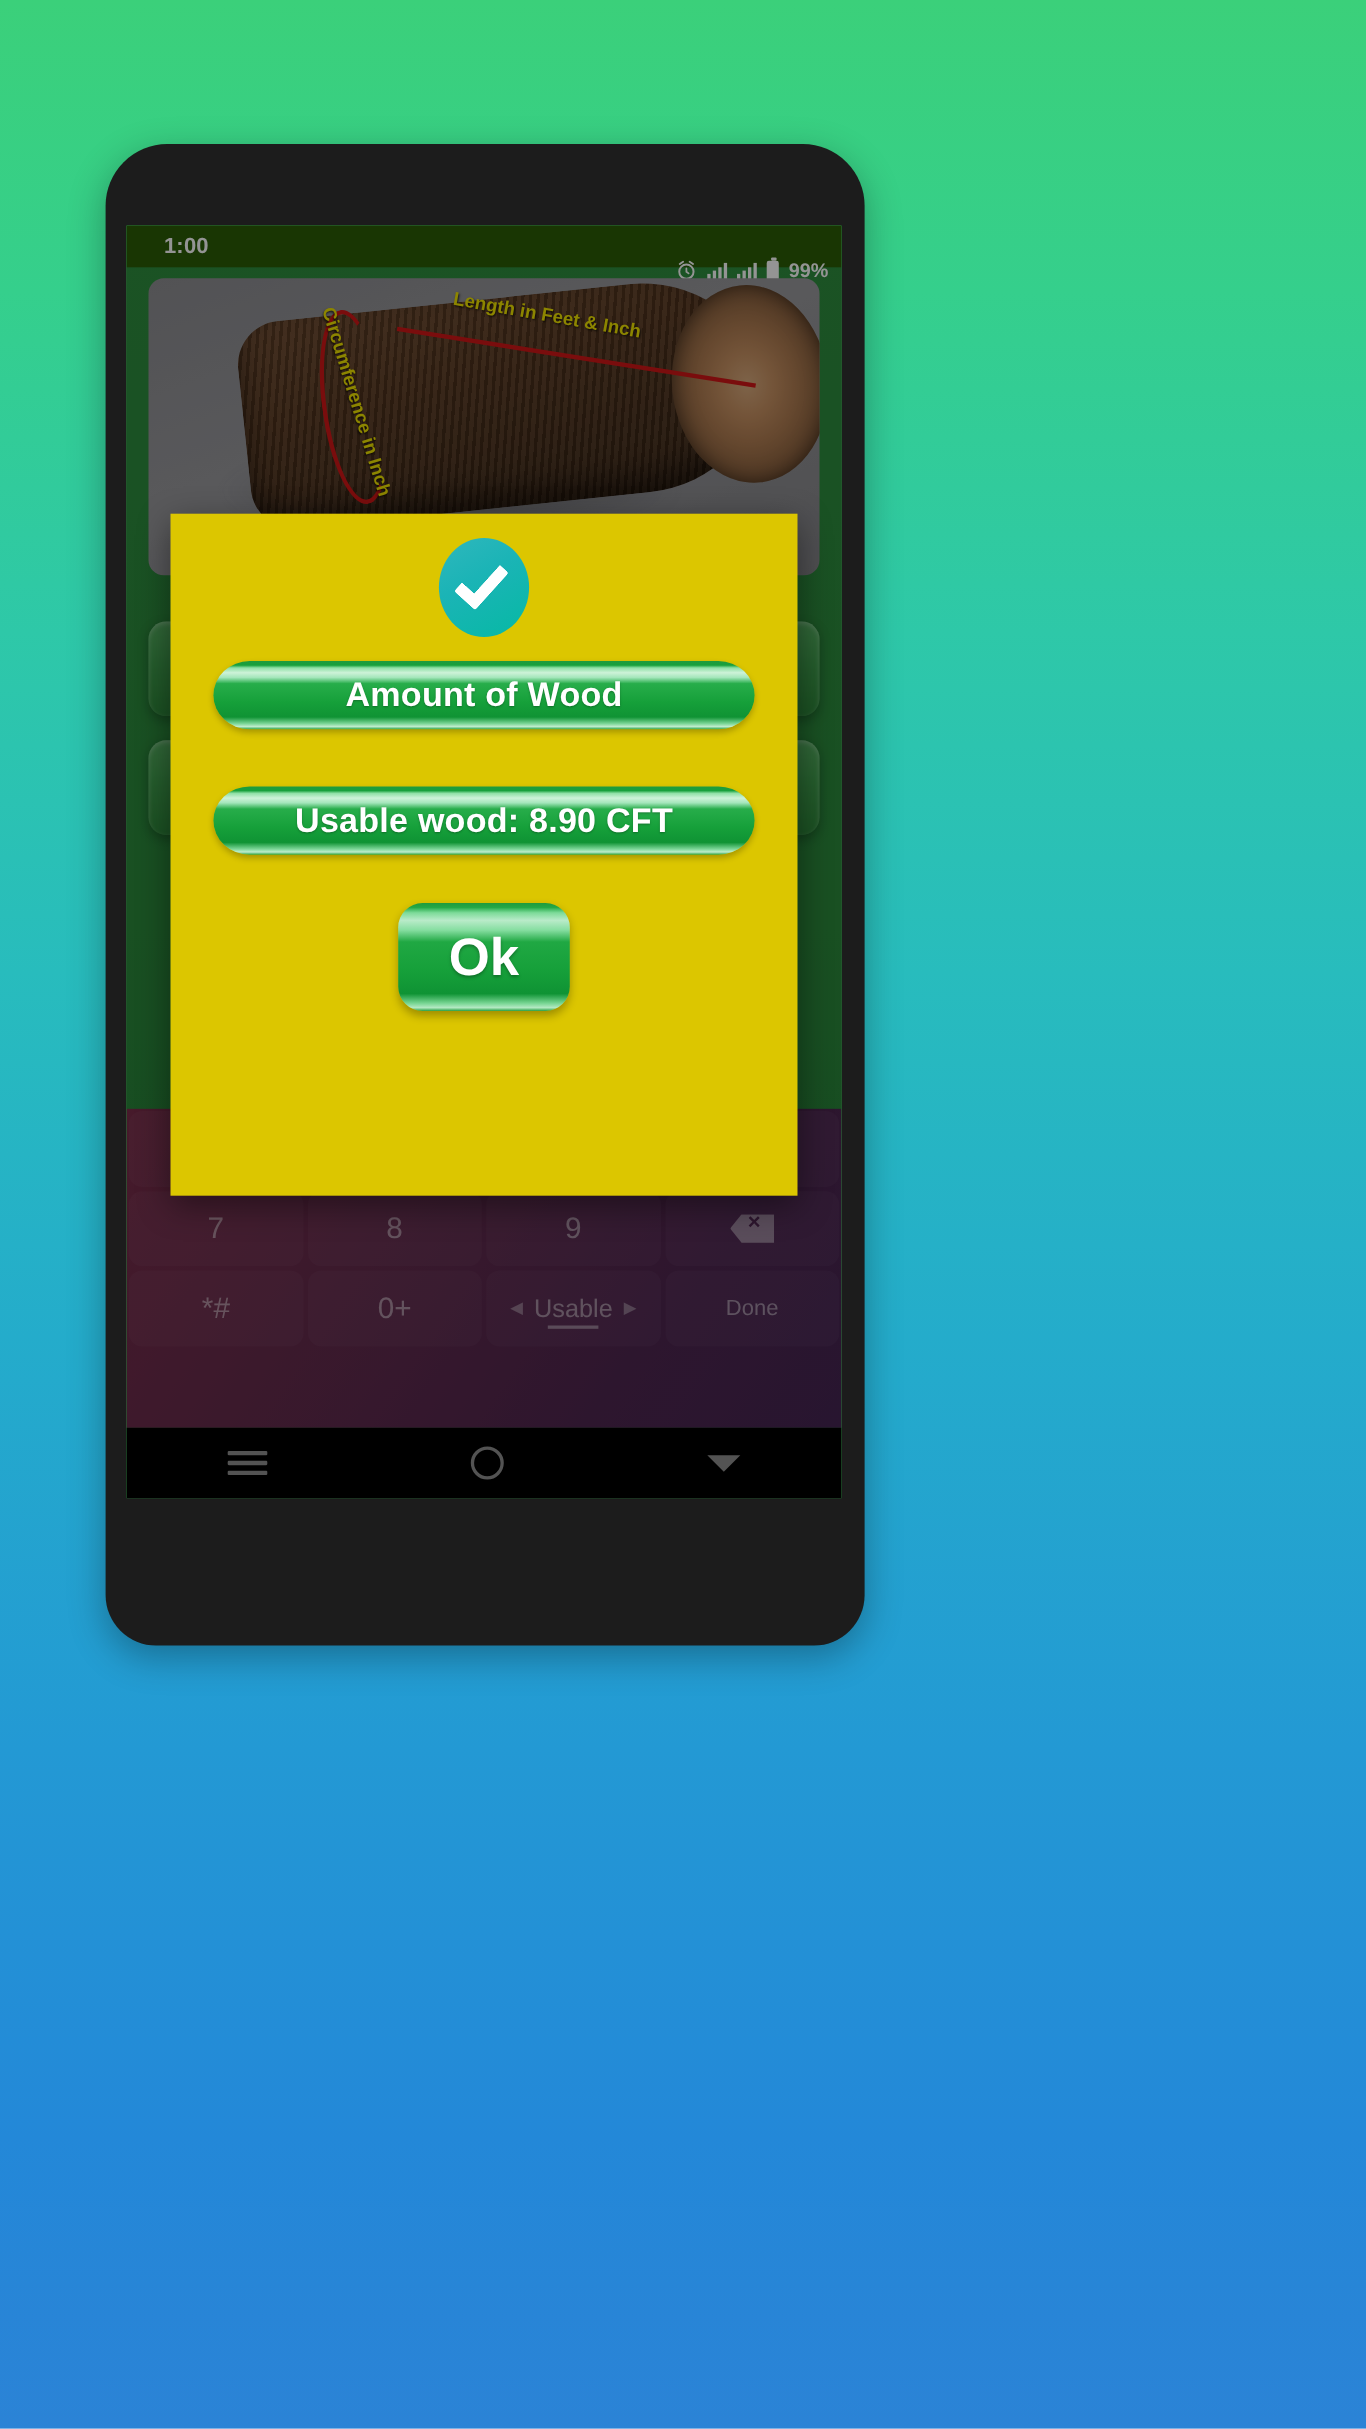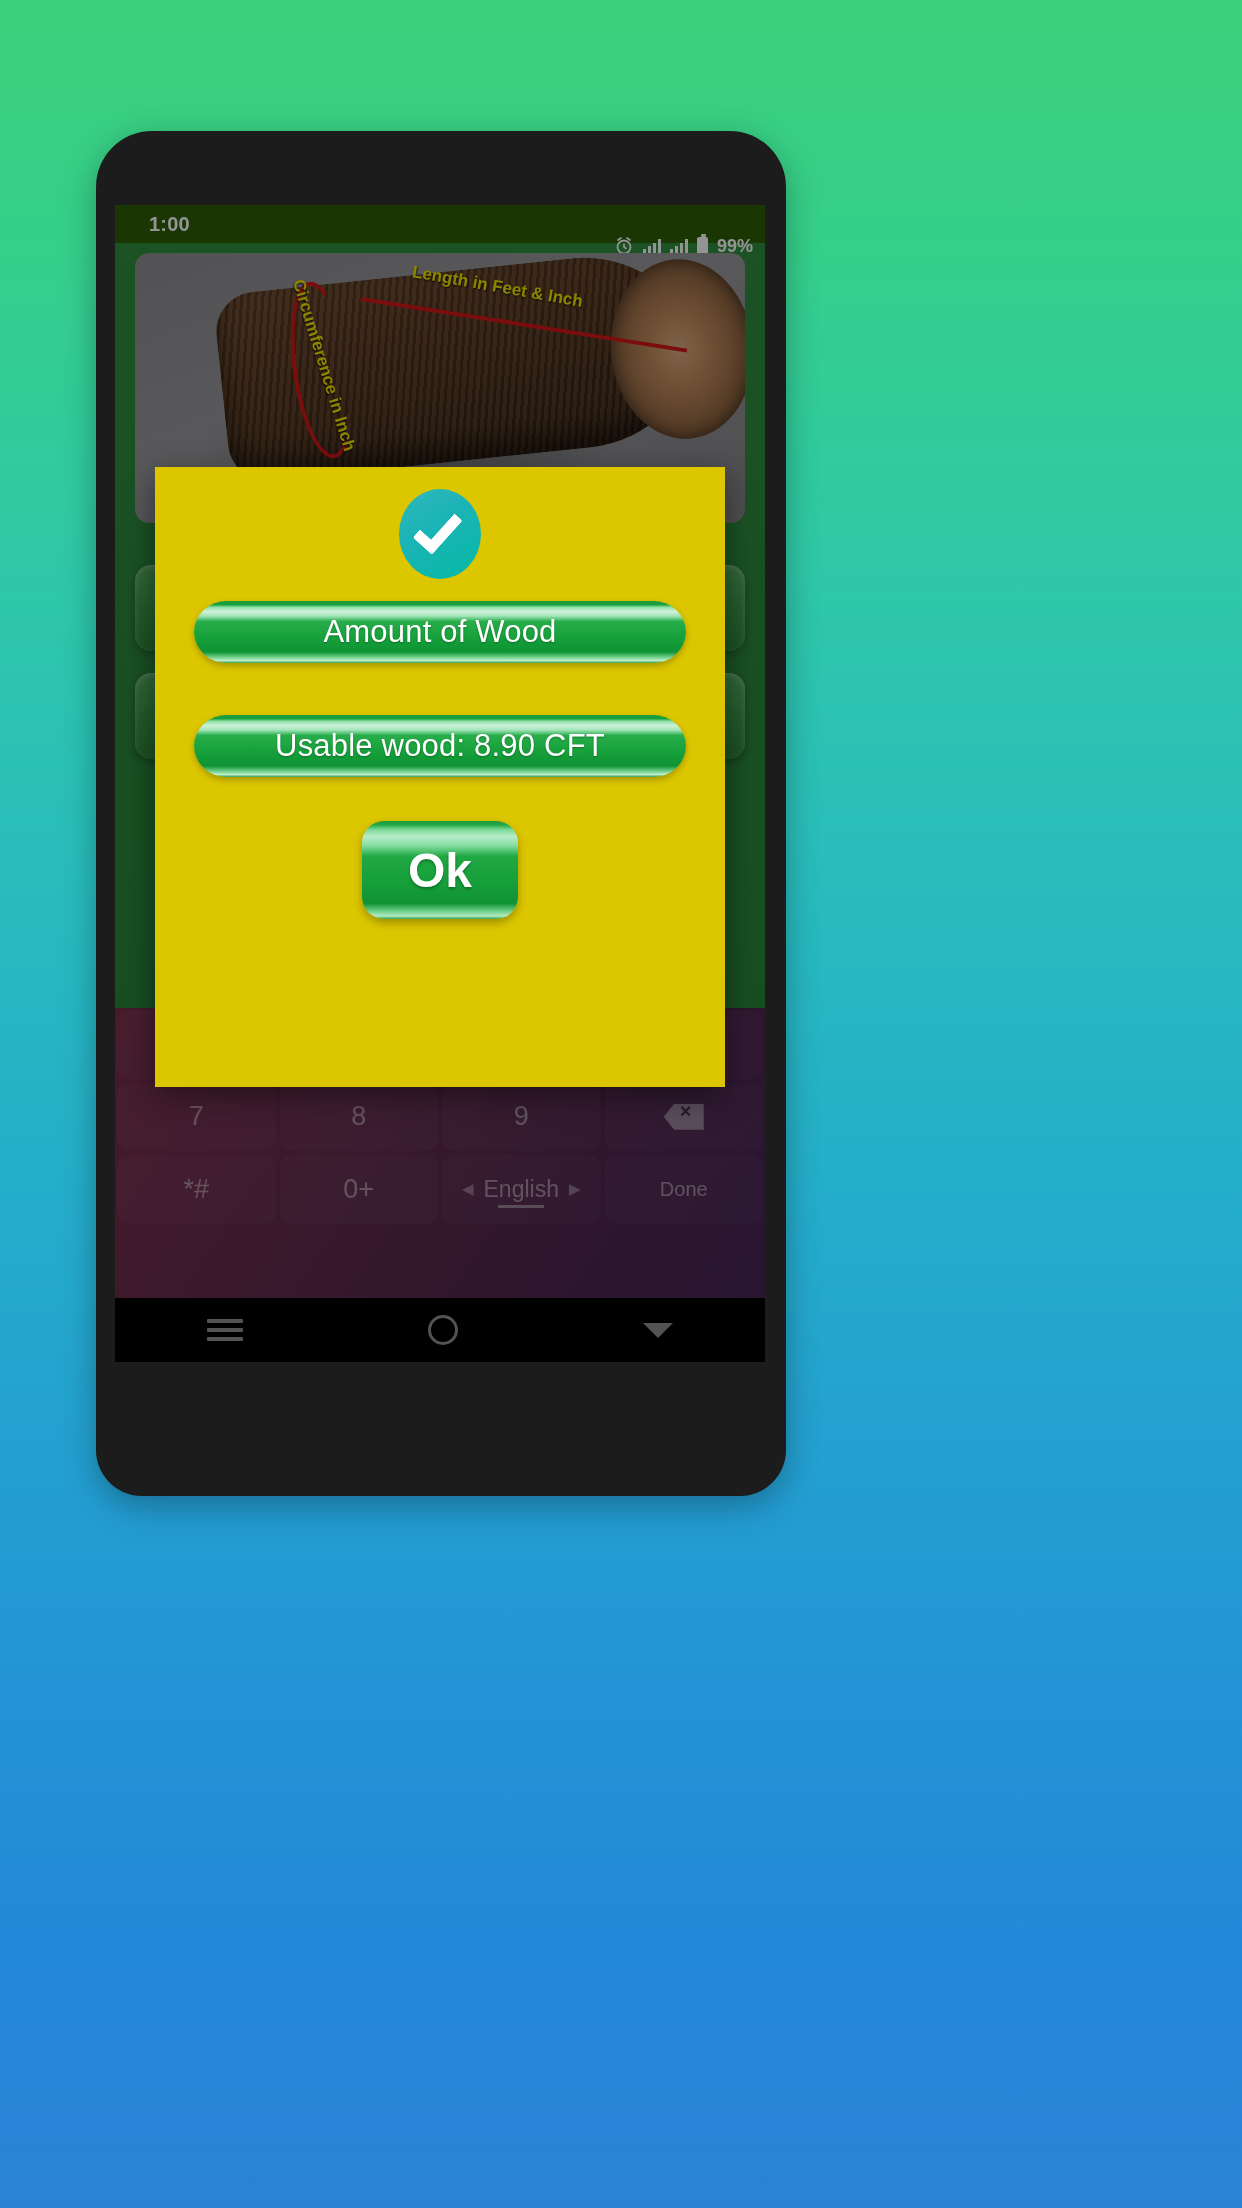--- a/index.html
+++ b/index.html
@@ -264,7 +264,7 @@
   .pill span {
     color: #ffffff;
     font-size: 31px;
-    font-weight: normal;
+    font-weight: bold;
     text-shadow: 0 1px 2px rgba(0,0,0,.30);
     letter-spacing: .2px;
     z-index: 2;

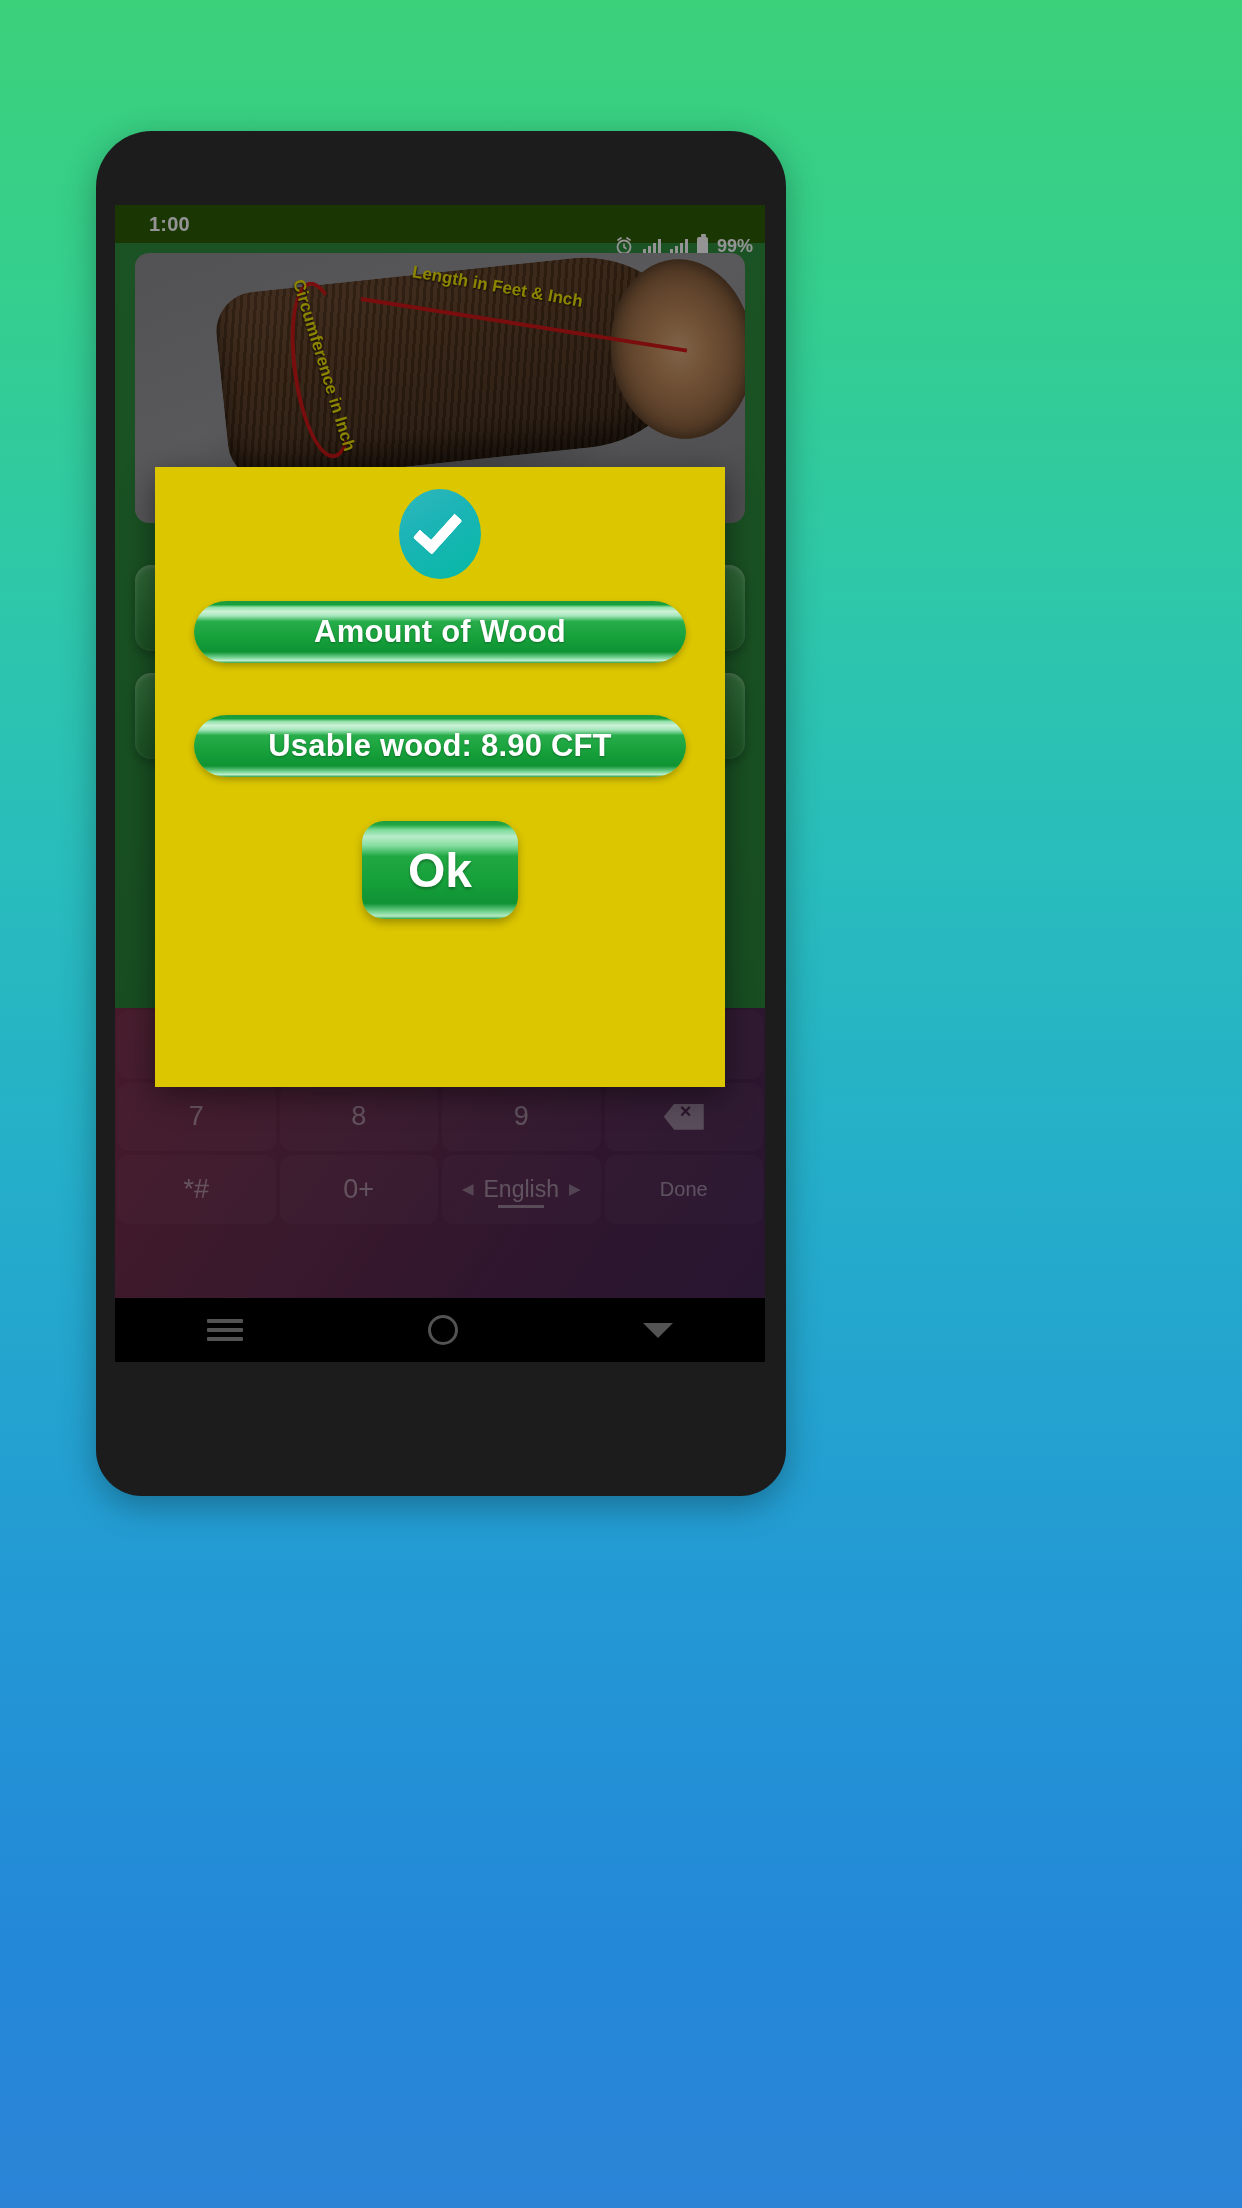--- a/index.html
+++ b/index.html
@@ -366,7 +366,7 @@
           <div class="kb-key">0+</div>
           <div class="kb-key" id="kb-lang">
             <span class="arrow">◀</span>
-            <span>English</span>
+            <span>Usable</span>
             <span class="arrow">▶</span>
             <span class="underline"></span>
           </div>

